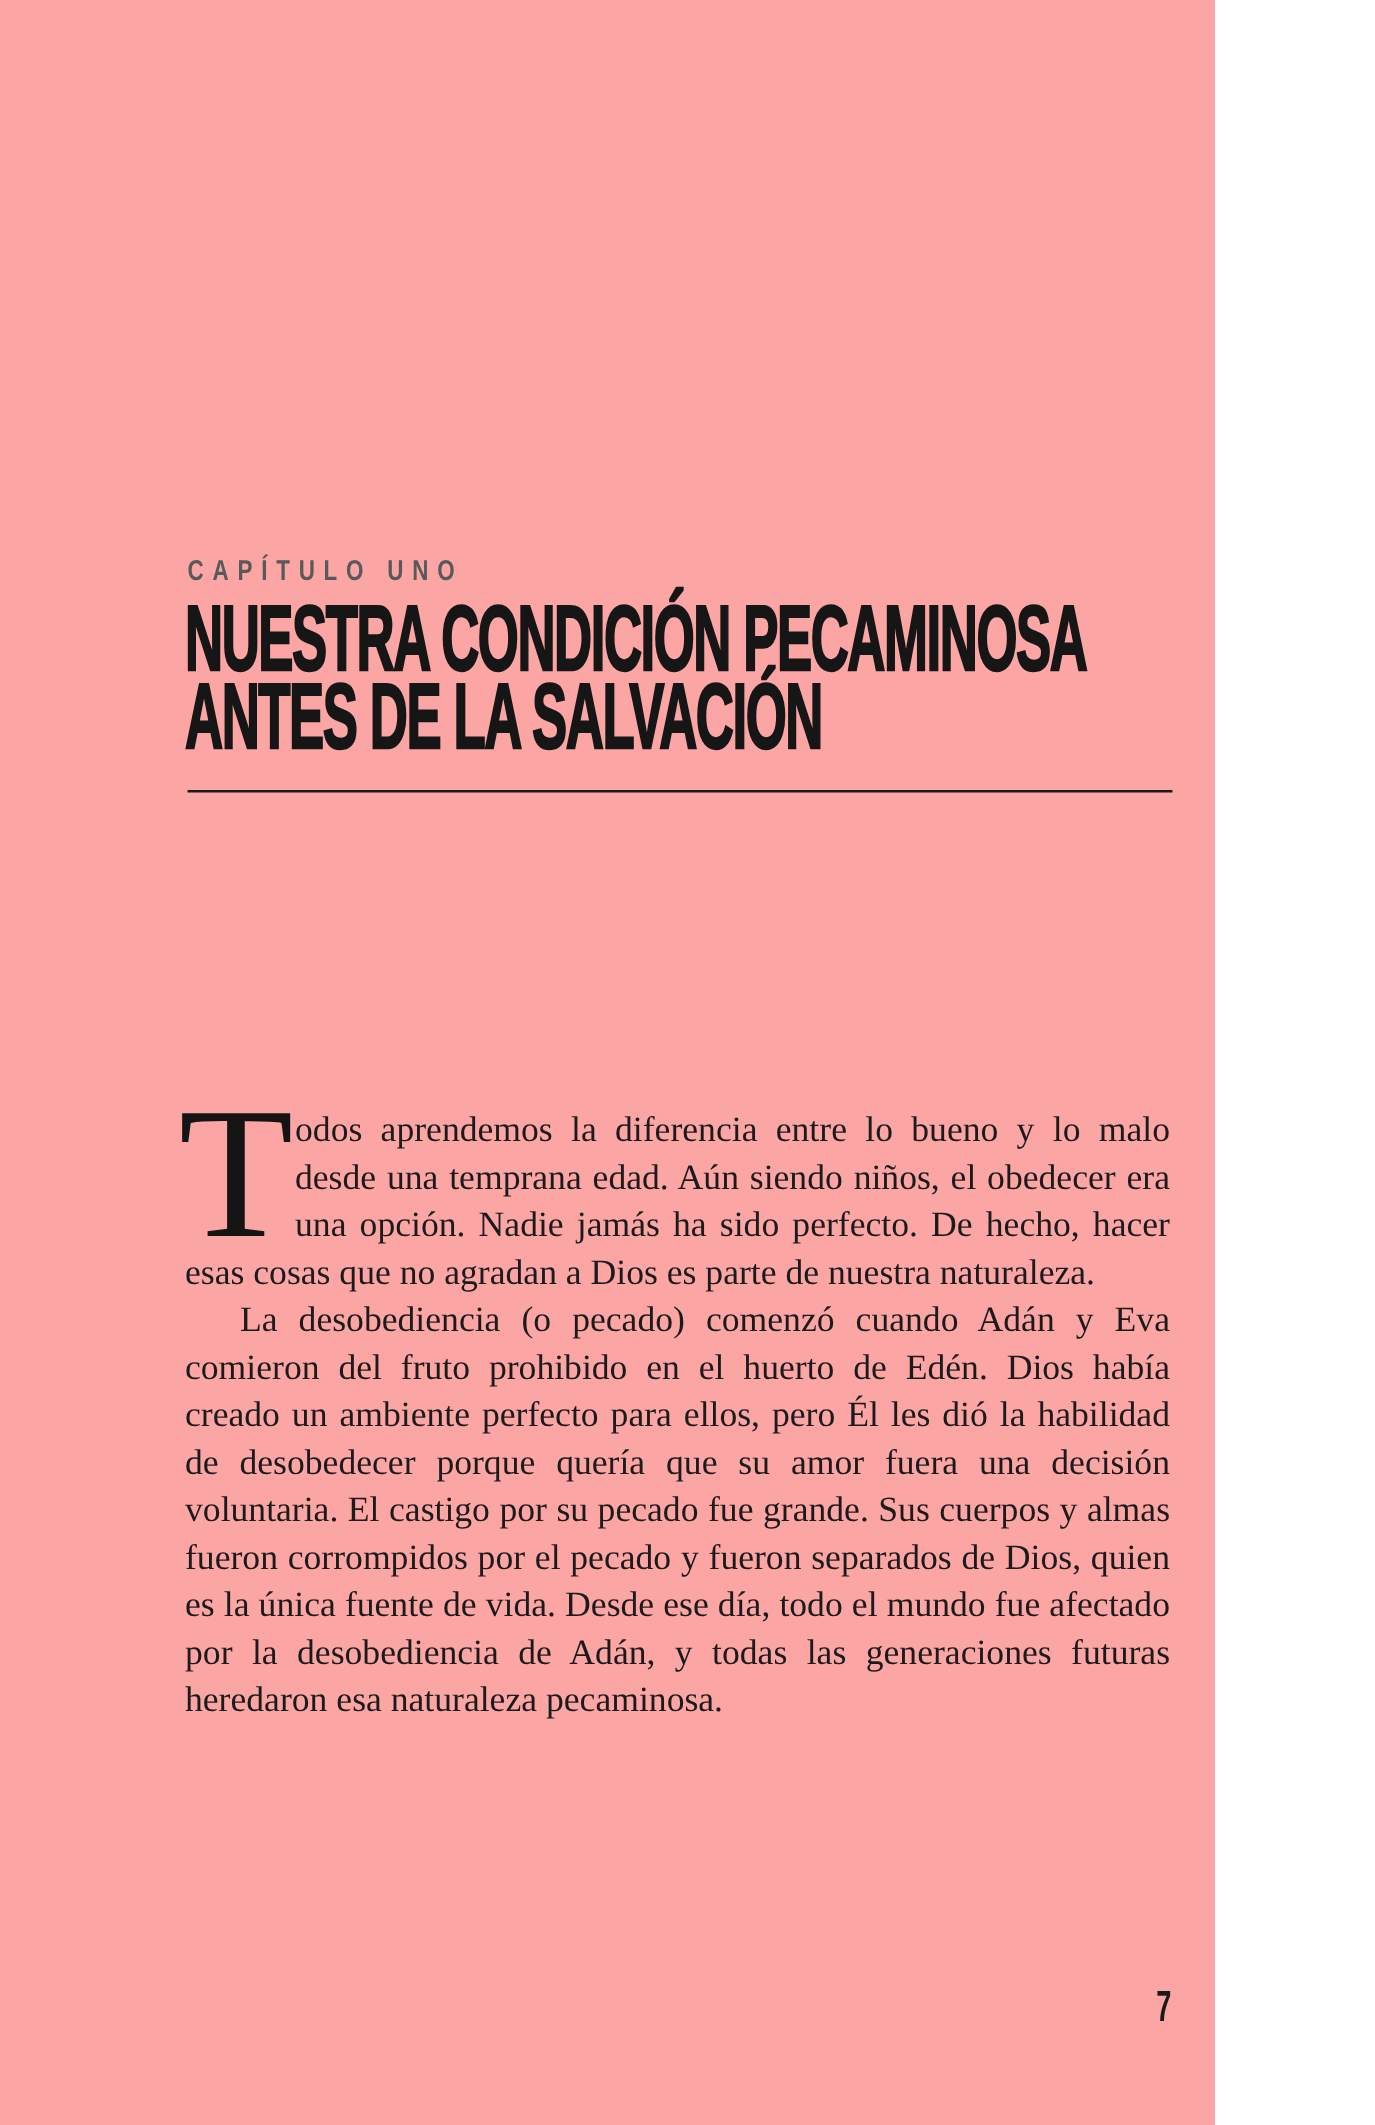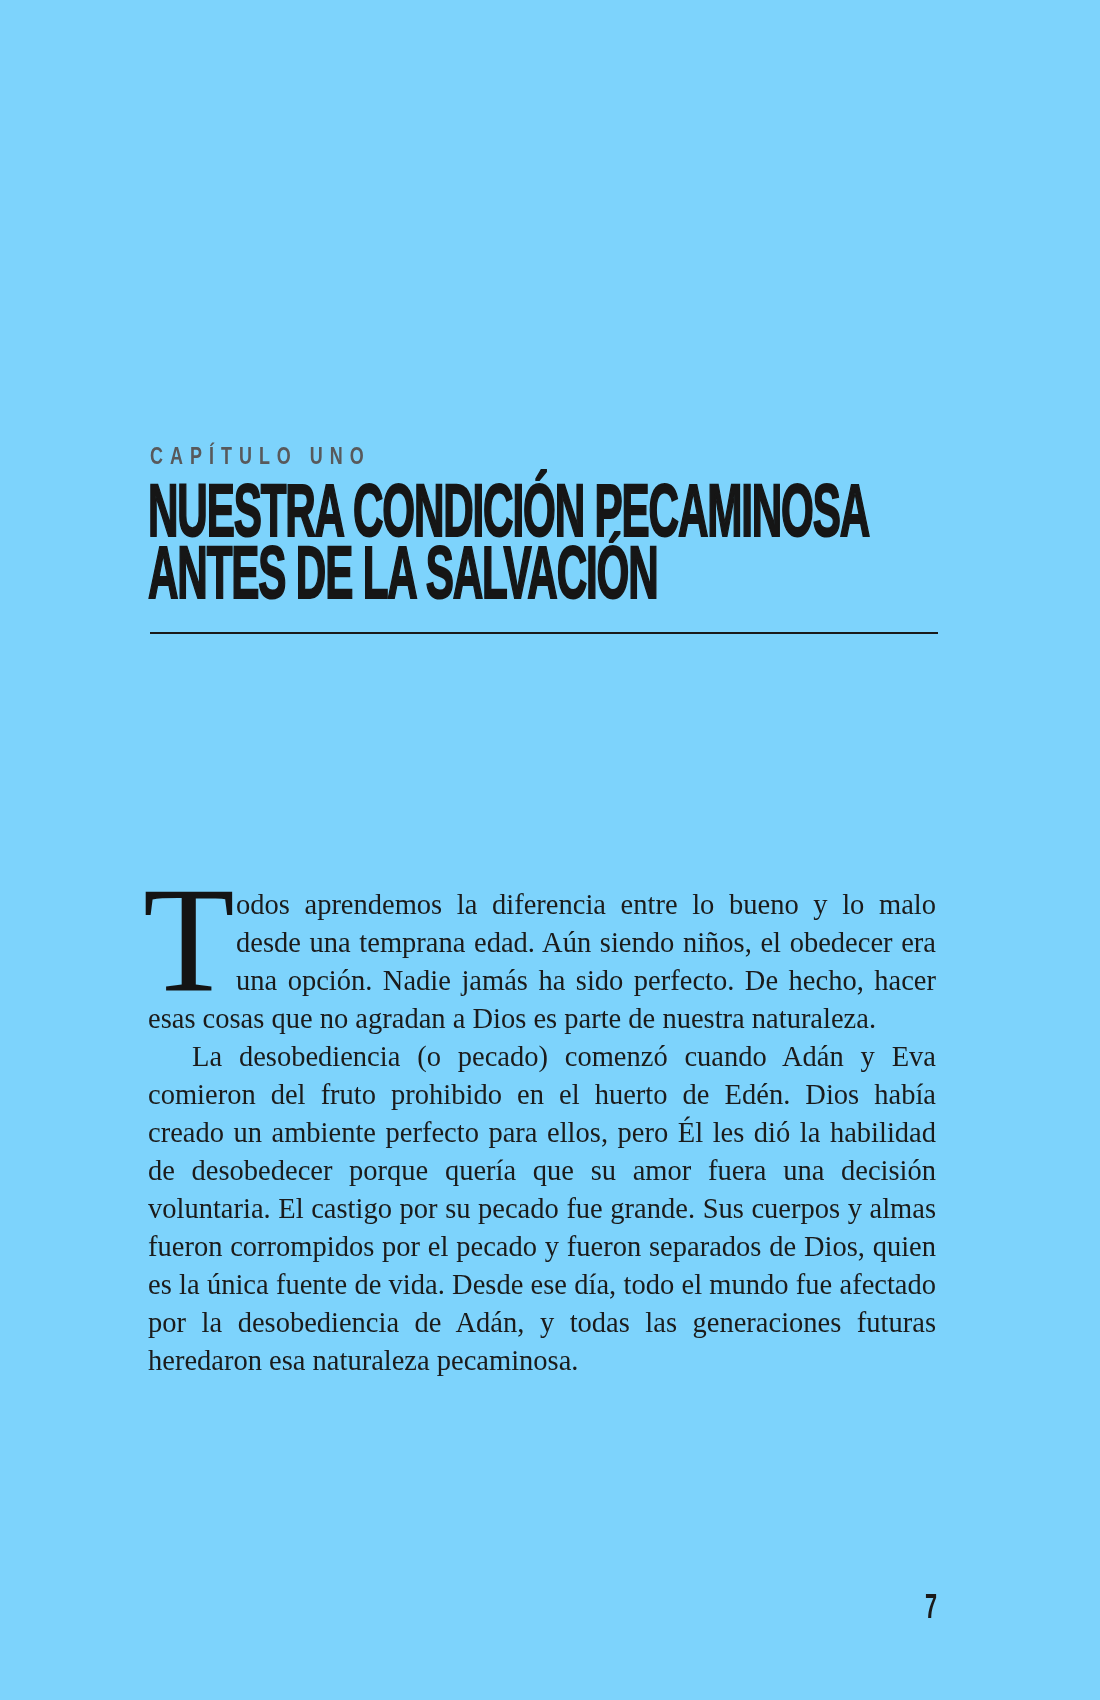--- a/index.html
+++ b/index.html
@@ -9,9 +9,9 @@
   }
   .page {
     position: relative;
-    width: 1100px;
+    width: 972px;
     height: 1700px;
-    background: #7dd3fc;
+    background: #fca5a5;
     overflow: hidden;
     font-family: "Liberation Serif", serif;
   }

